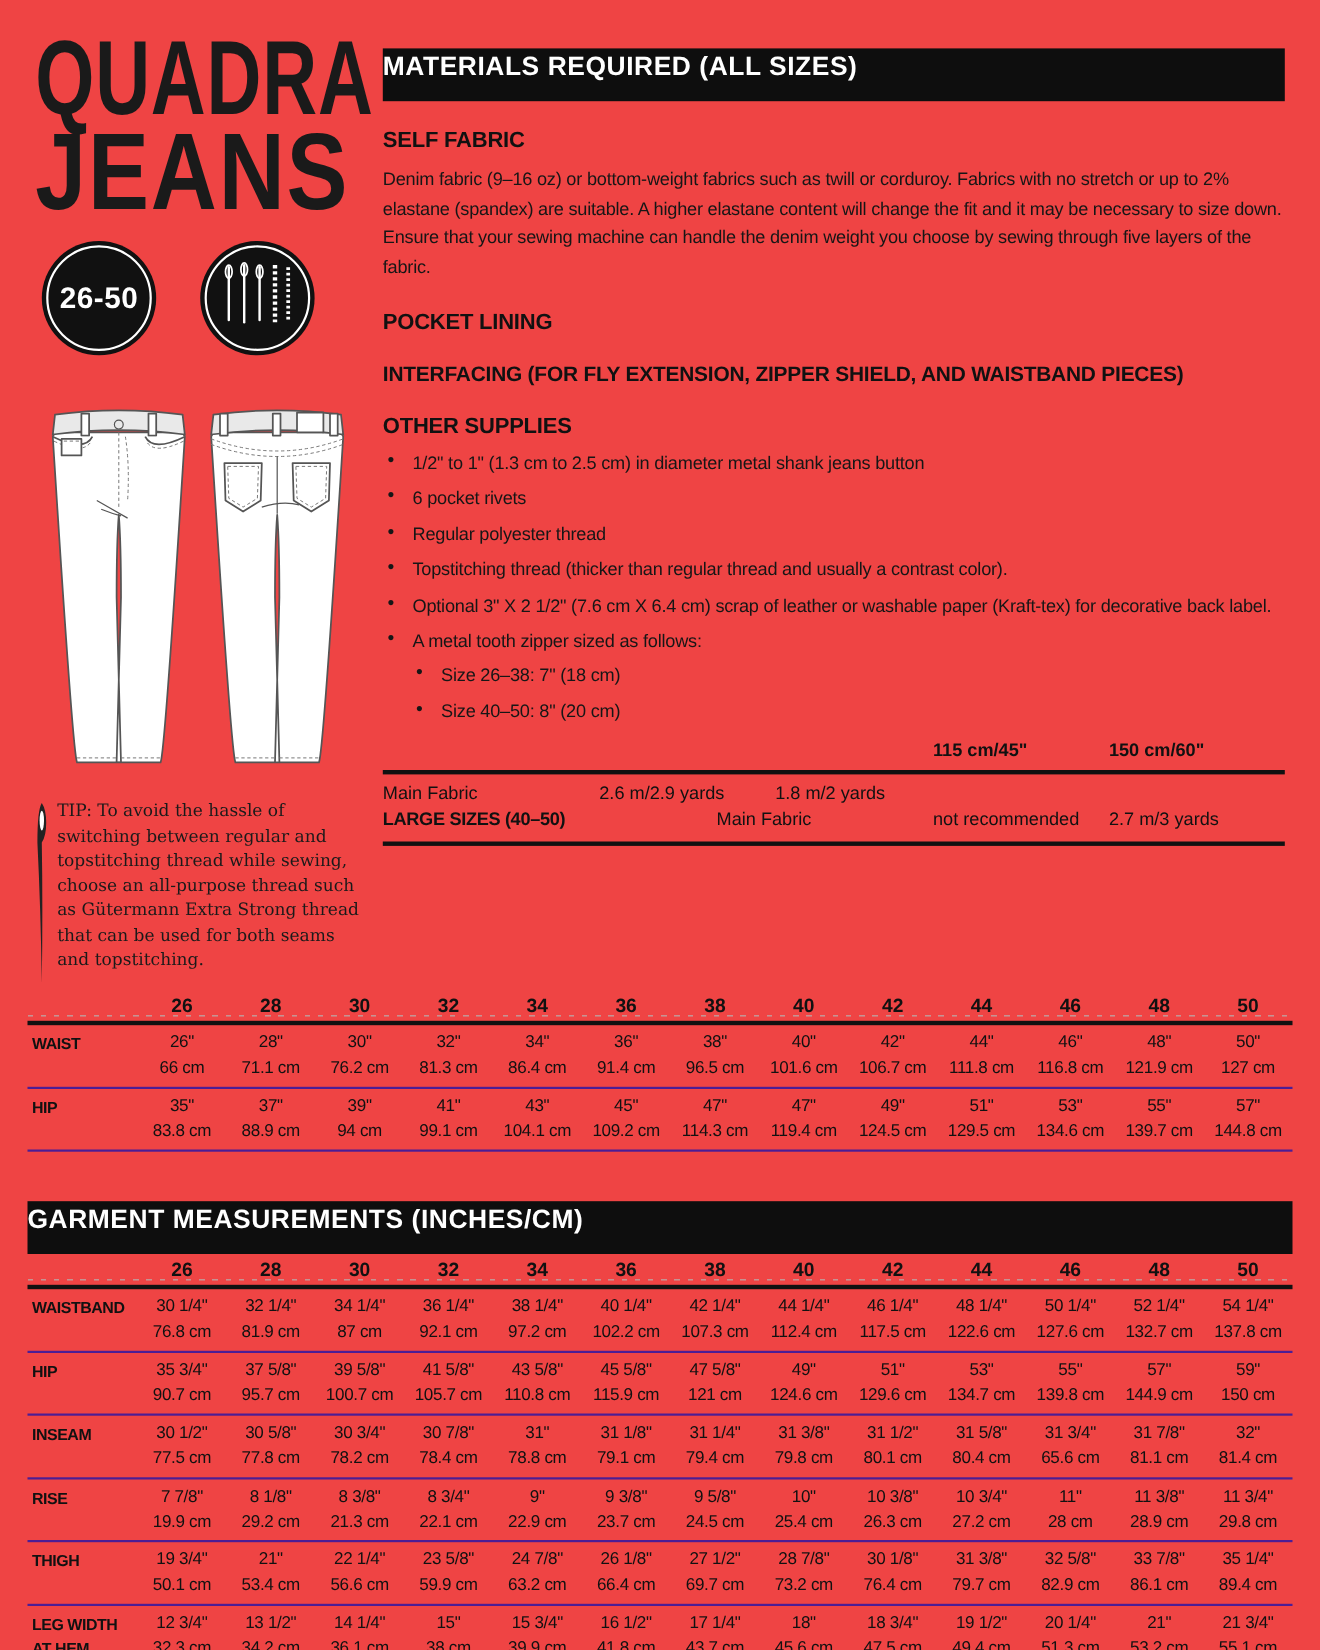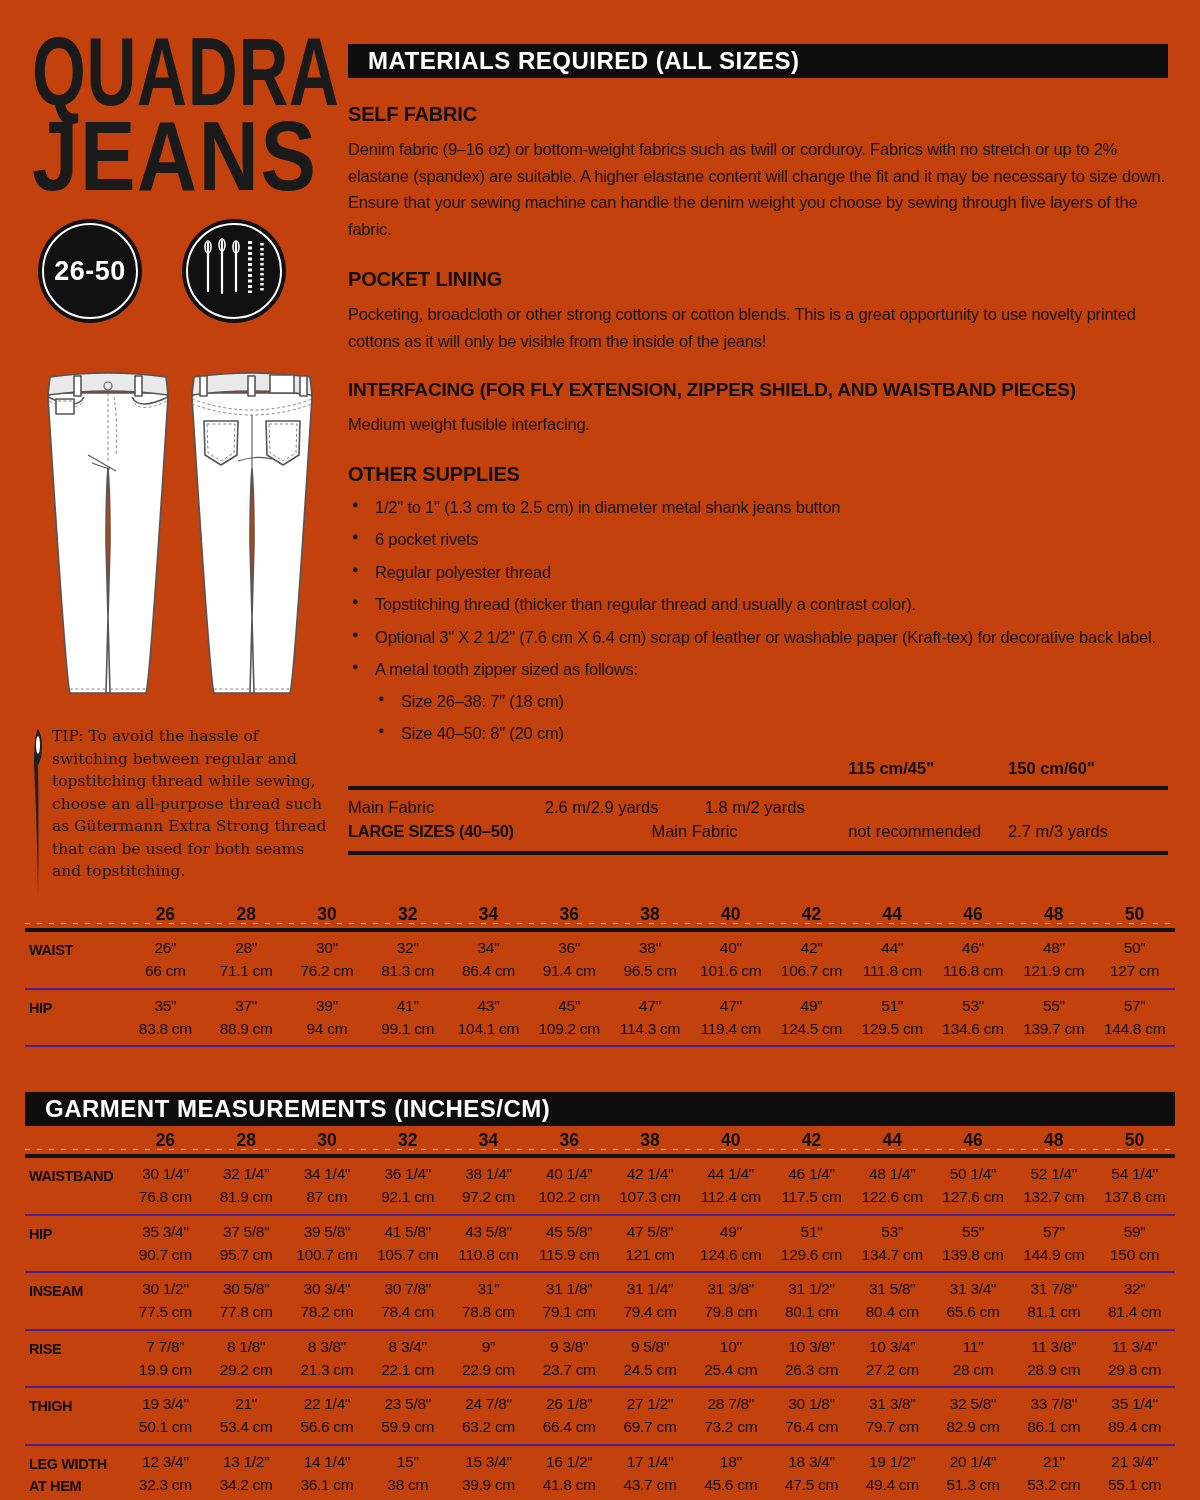--- a/index.html
+++ b/index.html
@@ -5,7 +5,7 @@
   * { margin:0; padding:0; box-sizing:border-box; }
   html,body { background:#fff; }
   .page {
-    position:relative; width:1200px; height:1500px; background:#c2410c;
+    position:relative; width:1200px; height:1500px; background:#ef4444;
     font-family:"Liberation Sans", sans-serif; color:#111; overflow:hidden;
   }
 

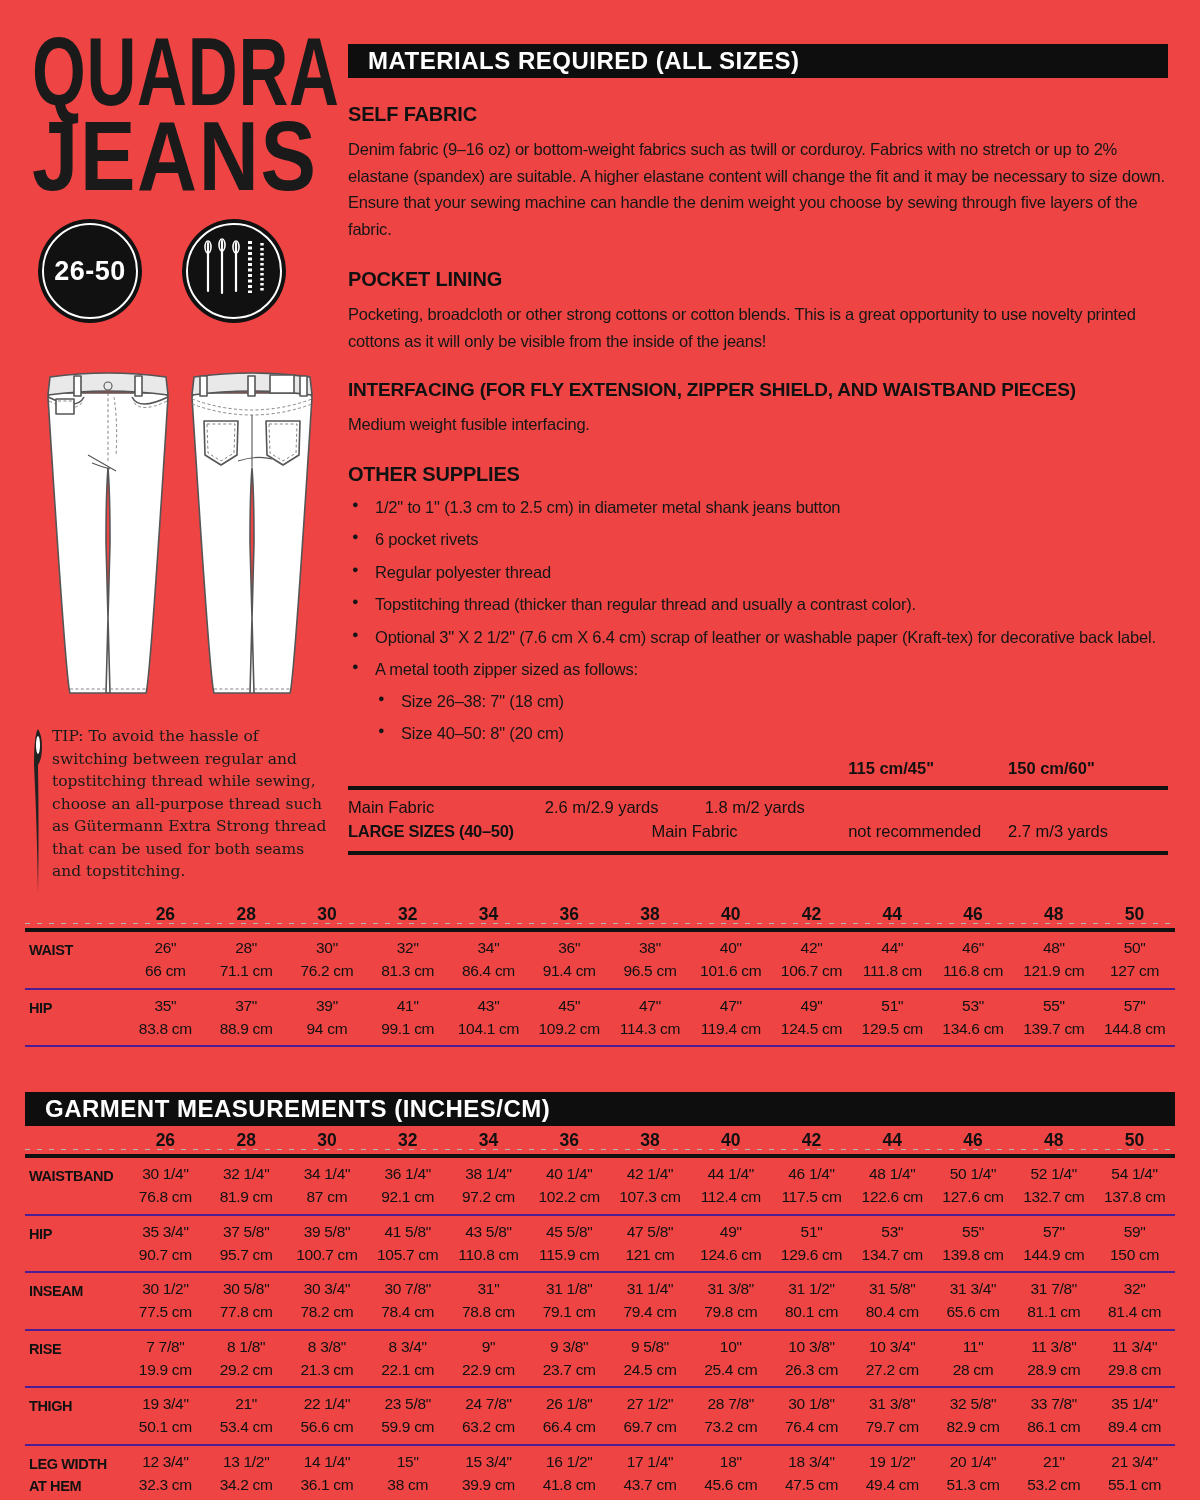--- a/index.html
+++ b/index.html
@@ -27,7 +27,7 @@
   
   .right-col { position:absolute; left:348px; top:44px; width:820px; }
   .black-bar { background:#0e0e0e; color:#fff; font-weight:700; font-size:24px;
-               height:34px; line-height:33px; padding-left:20px; letter-spacing:.5px; white-space:nowrap; }
+               height:48px; line-height:33px; padding-left:0; letter-spacing:.5px; white-space:nowrap; }
   .sec-h { font-weight:700; font-size:20px; letter-spacing:-0.2px; margin-top:25px; margin-bottom:10px; white-space:nowrap; }
   .sec-p { font-size:16.5px; line-height:1.62; letter-spacing:-0.2px; color:#161616; }
   .supplies-list { list-style:none; margin-top:4px; }

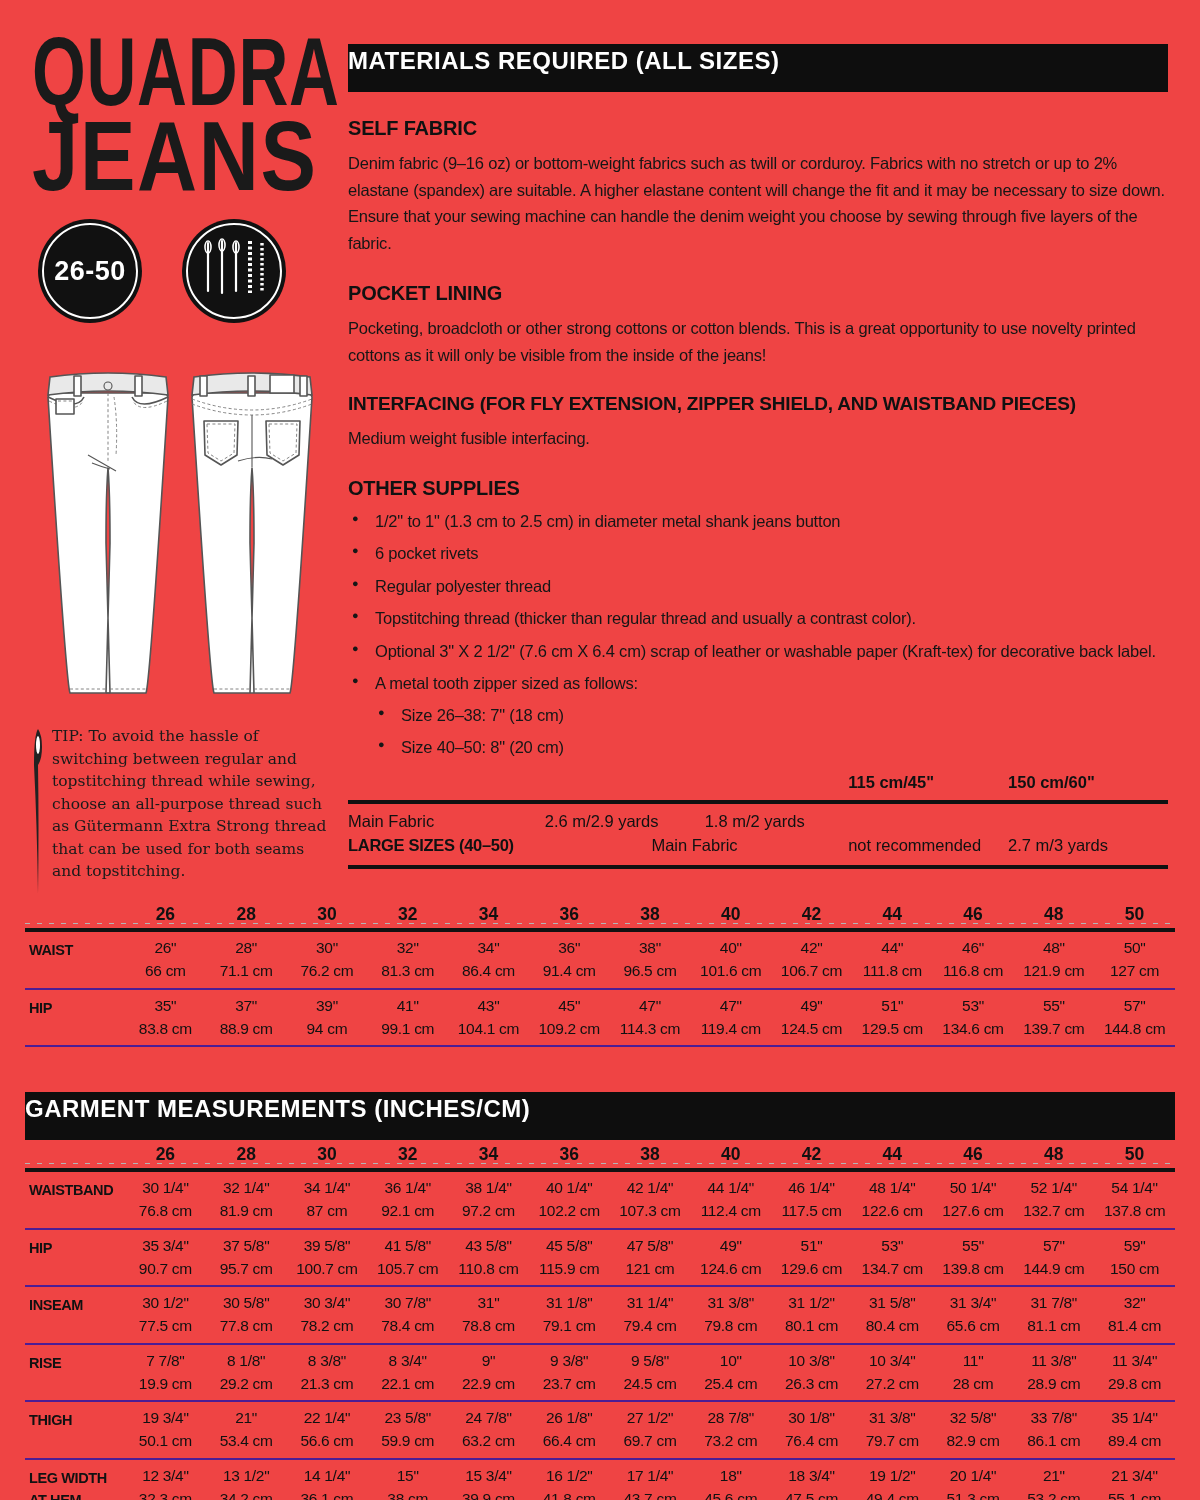--- a/index.html
+++ b/index.html
@@ -154,7 +154,6 @@
     <div class="sec-p">Denim fabric (9–16 oz) or bottom-weight fabrics such as twill or corduroy. Fabrics with no stretch or up to 2% elastane (spandex) are suitable. A higher elastane content will change the fit and it may be necessary to size down. Ensure that your sewing machine can handle the denim weight you choose by sewing through five layers of the fabric.</div>
 
     <div class="sec-h">POCKET LINING</div>
-    <div class="sec-p">Pocketing, broadcloth or other strong cottons or cotton blends. This is a great opportunity to use novelty printed cottons as it will only be visible from the inside of the jeans!</div>
 
     <div class="sec-h" style="font-size:19px">INTERFACING (FOR FLY EXTENSION, ZIPPER SHIELD, AND WAISTBAND PIECES)</div>
     <div class="sec-p">Medium weight fusible interfacing.</div>

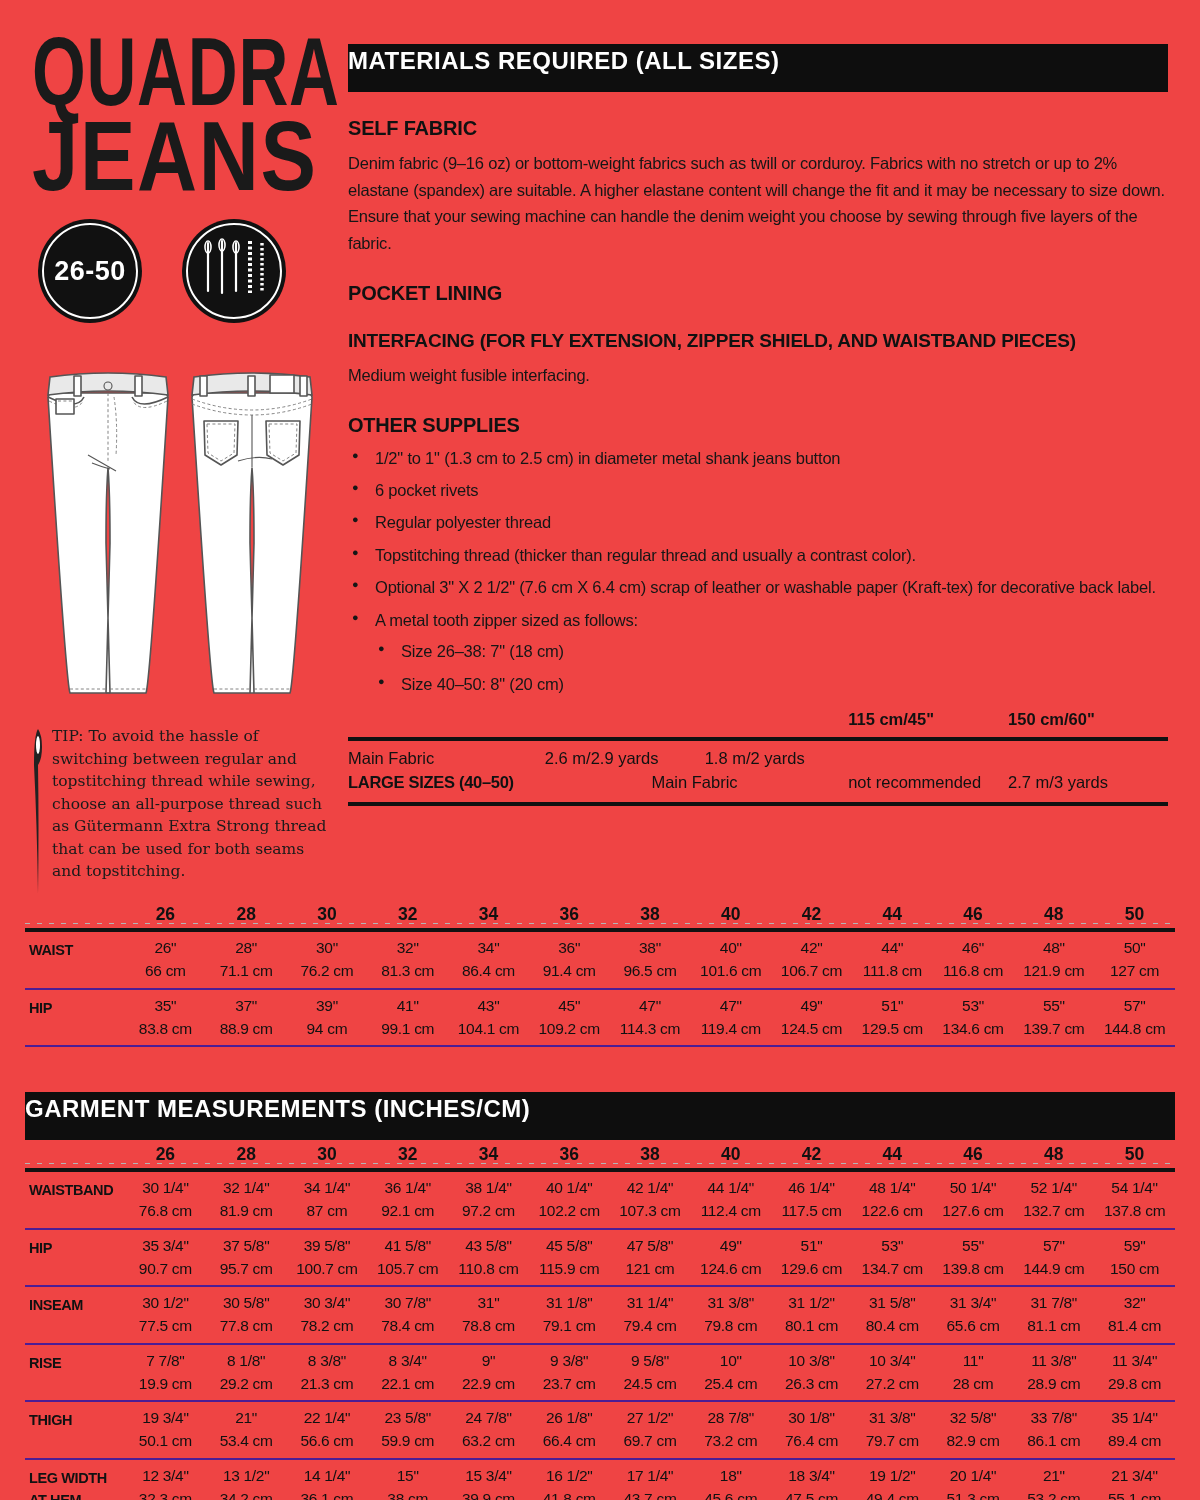--- a/index.html
+++ b/index.html
@@ -156,7 +156,6 @@
     <div class="sec-h">POCKET LINING</div>
 
     <div class="sec-h" style="font-size:19px">INTERFACING (FOR FLY EXTENSION, ZIPPER SHIELD, AND WAISTBAND PIECES)</div>
-    <div class="sec-p">Medium weight fusible interfacing.</div>
 
     <div class="sec-h">OTHER SUPPLIES</div>
     <ul class="supplies-list">

